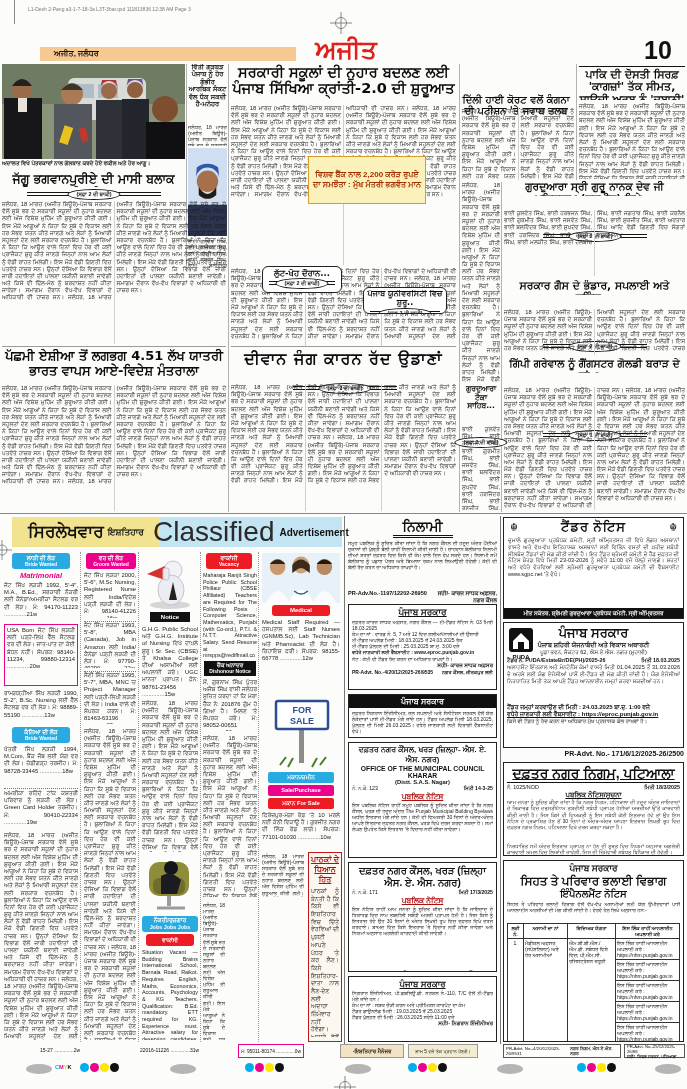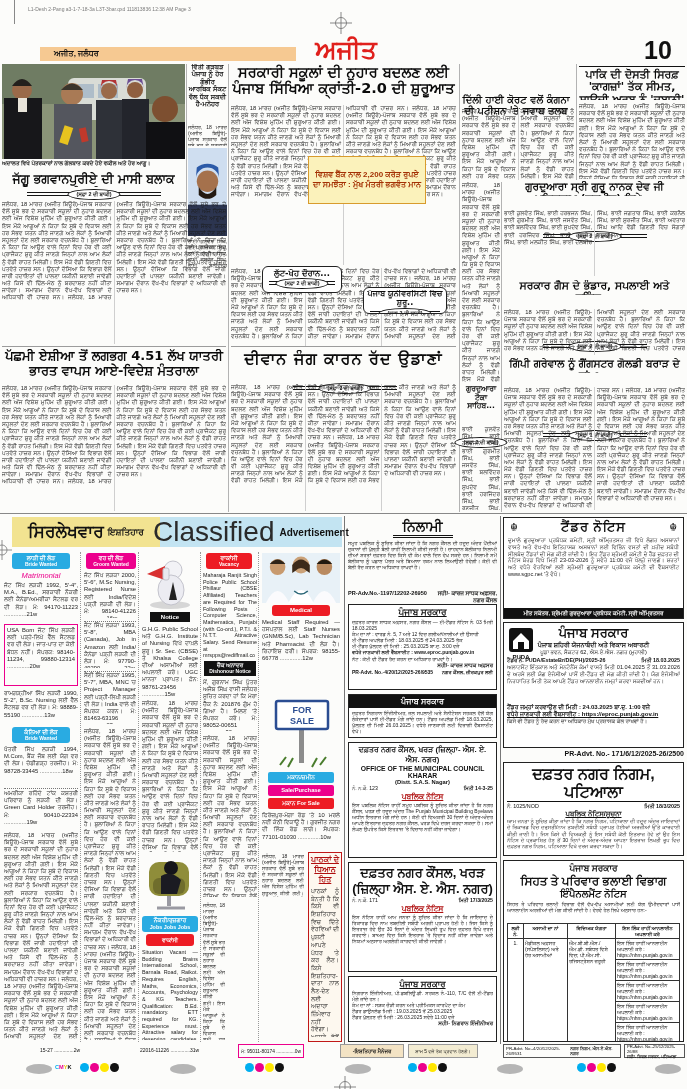--- a/index.html
+++ b/index.html
@@ -191,7 +191,7 @@
     <span style="font-size:6px;">ਲਾੜੀ ਦੀ ਲੋੜ</span>
     <span style="font-size:5px;">Bride Wanted</span>
   </div>
-  <div class="abs ctr" style="left:6px;top:571px;width:70px;font-size:7.5px;font-style:italic;color:#ec008c;font-weight:normal;">Matrimonial</div>
+  <div class="abs ctr" style="left:6px;top:571px;width:70px;font-size:7.5px;font-style:italic;color:#ec008c;font-weight:bold;">Matrimonial</div>
   <div class="abs body-sm" style="left:4px;top:582px;width:74px;height:40px;">ਜੱਟ ਸਿੱਖ ਲੜਕੀ 1992, 5′-4″, M.A., B.Ed., ਸਰਕਾਰੀ ਨੌਕਰੀ ਲਈ ਕੈਨੇਡਾ/ਅਮਰੀਕਾ ਸੈਟਲਡ ਵਰ ਦੀ ਲੋੜ। ਮੋ: 94170-11223 ..............21w</div>
   <div class="abs" style="left:4px;top:624px;width:74px;height:62px;border:1.6px solid #ec008c;padding:2px;overflow:hidden;">
     <div class="body-sm">USA Born ਜੱਟ ਸਿੱਖ ਲੜਕੀ ਲਈ ਪੜ੍ਹੇ-ਲਿਖੇ ਵੈੱਲ ਸੈਟਲਡ ਵਰ ਦੀ ਲੋੜ। ਜਾਤ-ਪਾਤ ਦਾ ਕੋਈ ਬੰਧਨ ਨਹੀਂ। ਸੰਪਰਕ: 98140-11234, 99880-12314 ..............20w</div>

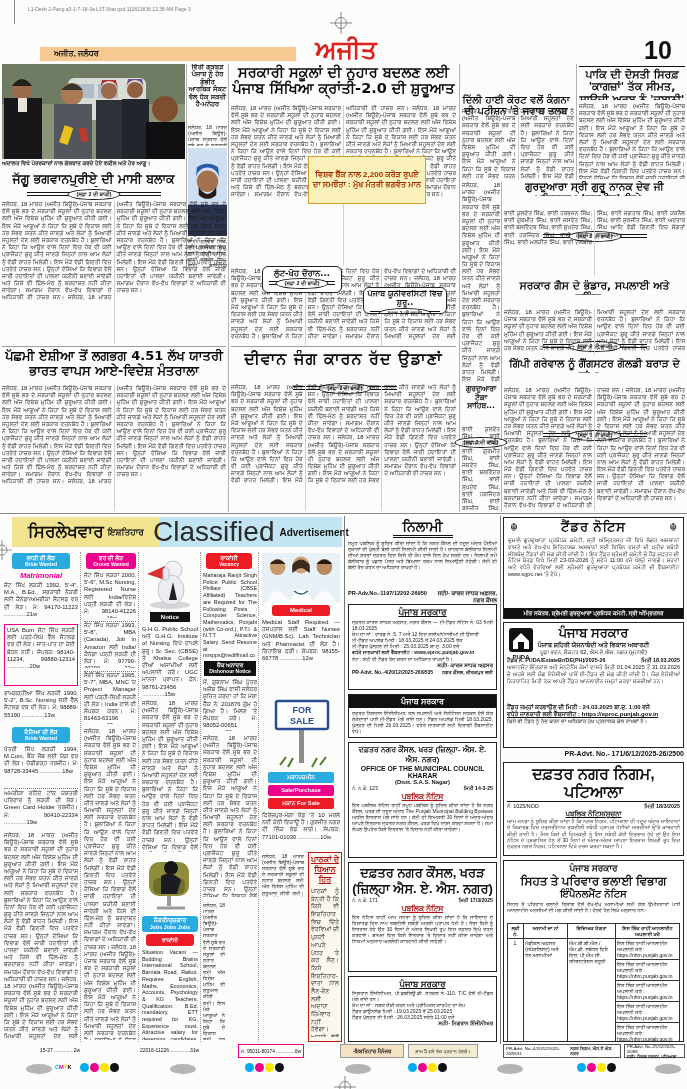--- a/index.html
+++ b/index.html
@@ -410,7 +410,7 @@
   <div class="abs rt b" style="left:503px;top:750px;width:181px;font-size:7px;">PR-Advt. No.- 171/6/12/2025-26/2500</div>
 
   <div class="abs nbox" style="left:503px;top:762px;width:181px;height:94px;">
-    <div class="ctr b" style="font-size:16px;border-bottom:1px solid #111;">ਦਫ਼ਤਰ ਨਗਰ ਨਿਗਮ, ਪਟਿਆਲਾ</div>
+    <div class="ctr b" style="font-size:14px;border-bottom:1px solid #111;text-decoration:underline;">ਦਫ਼ਤਰ ਨਗਰ ਨਿਗਮ, ਪਟਿਆਲਾ</div>
     <div style="display:flex;justify-content:space-between;font-size:5.4px;margin-top:1px;">
       <span>ਨੰ. 1025/NOD</span>
         <span class="b">ਮਿਤੀ 18/3/2025</span>

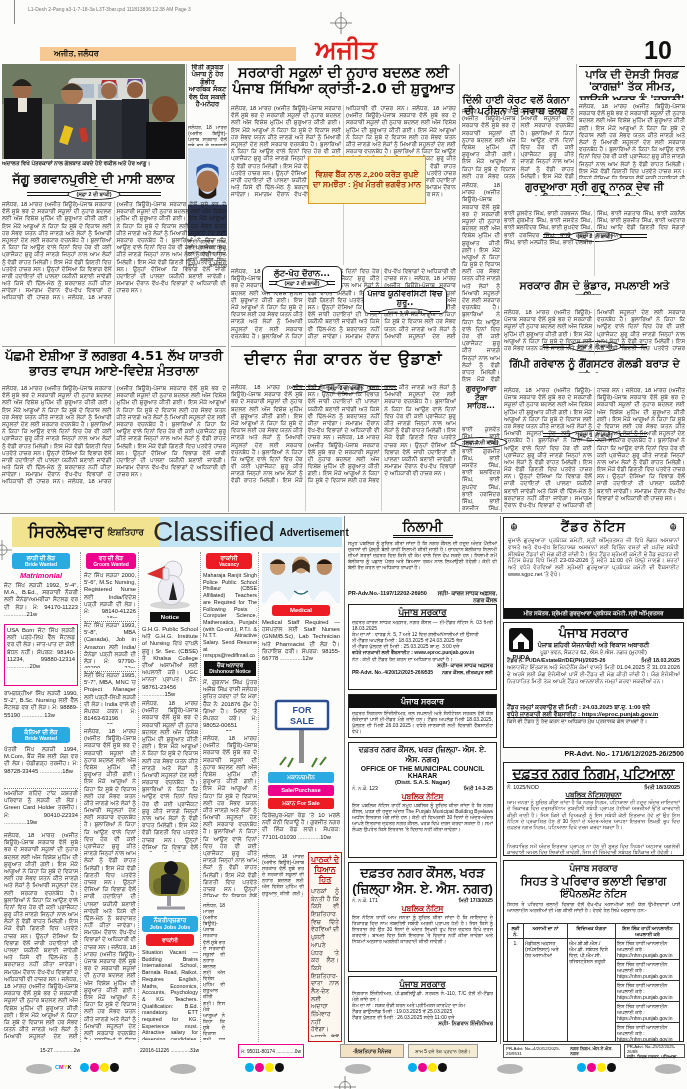--- a/index.html
+++ b/index.html
@@ -354,7 +354,7 @@
   </div>
 
   <div class="abs nbox" style="left:348px;top:862px;width:149px;height:110px;">
-    <div class="ctr b" style="font-size:13px;">ਦਫ਼ਤਰ ਨਗਰ ਕੌਂਸਲ, ਖਰੜ (ਜ਼ਿਲ੍ਹਾ ਐਸ. ਏ. ਐਸ. ਨਗਰ)</div>
+    <div class="ctr b" style="font-size:10px;">ਦਫ਼ਤਰ ਨਗਰ ਕੌਂਸਲ, ਖਰੜ (ਜ਼ਿਲ੍ਹਾ ਐਸ. ਏ. ਐਸ. ਨਗਰ)</div>
     <div style="display:flex;justify-content:space-between;font-size:5.2px;">
       <span>ਨੰ. ਨ.ਕੌ. 171</span>
         <span class="b">ਮਿਤੀ 17/3/2025</span>

